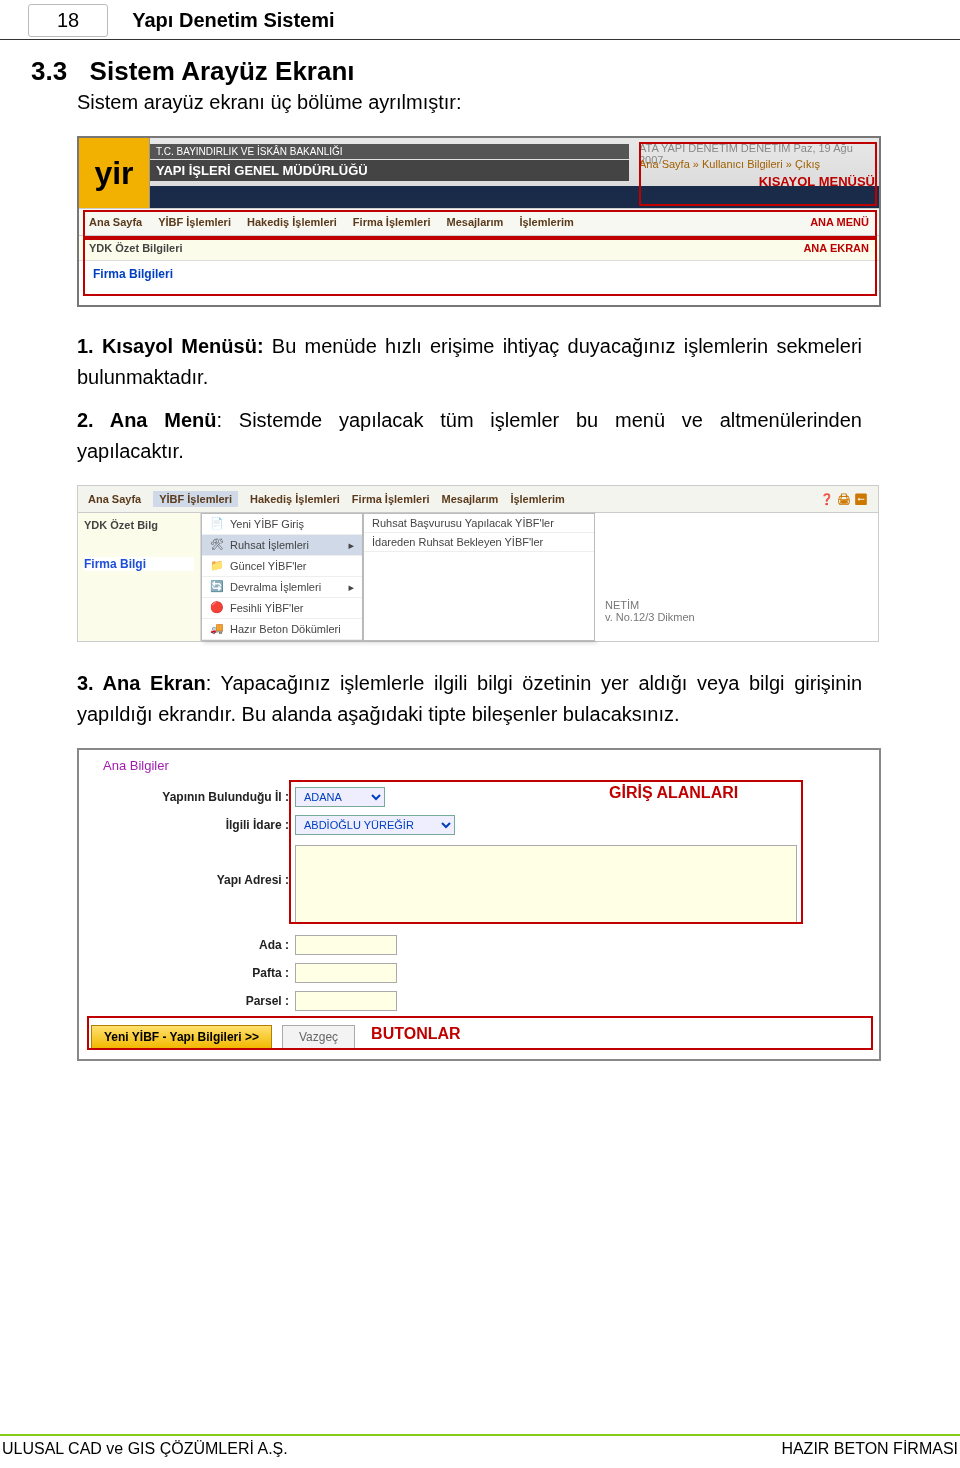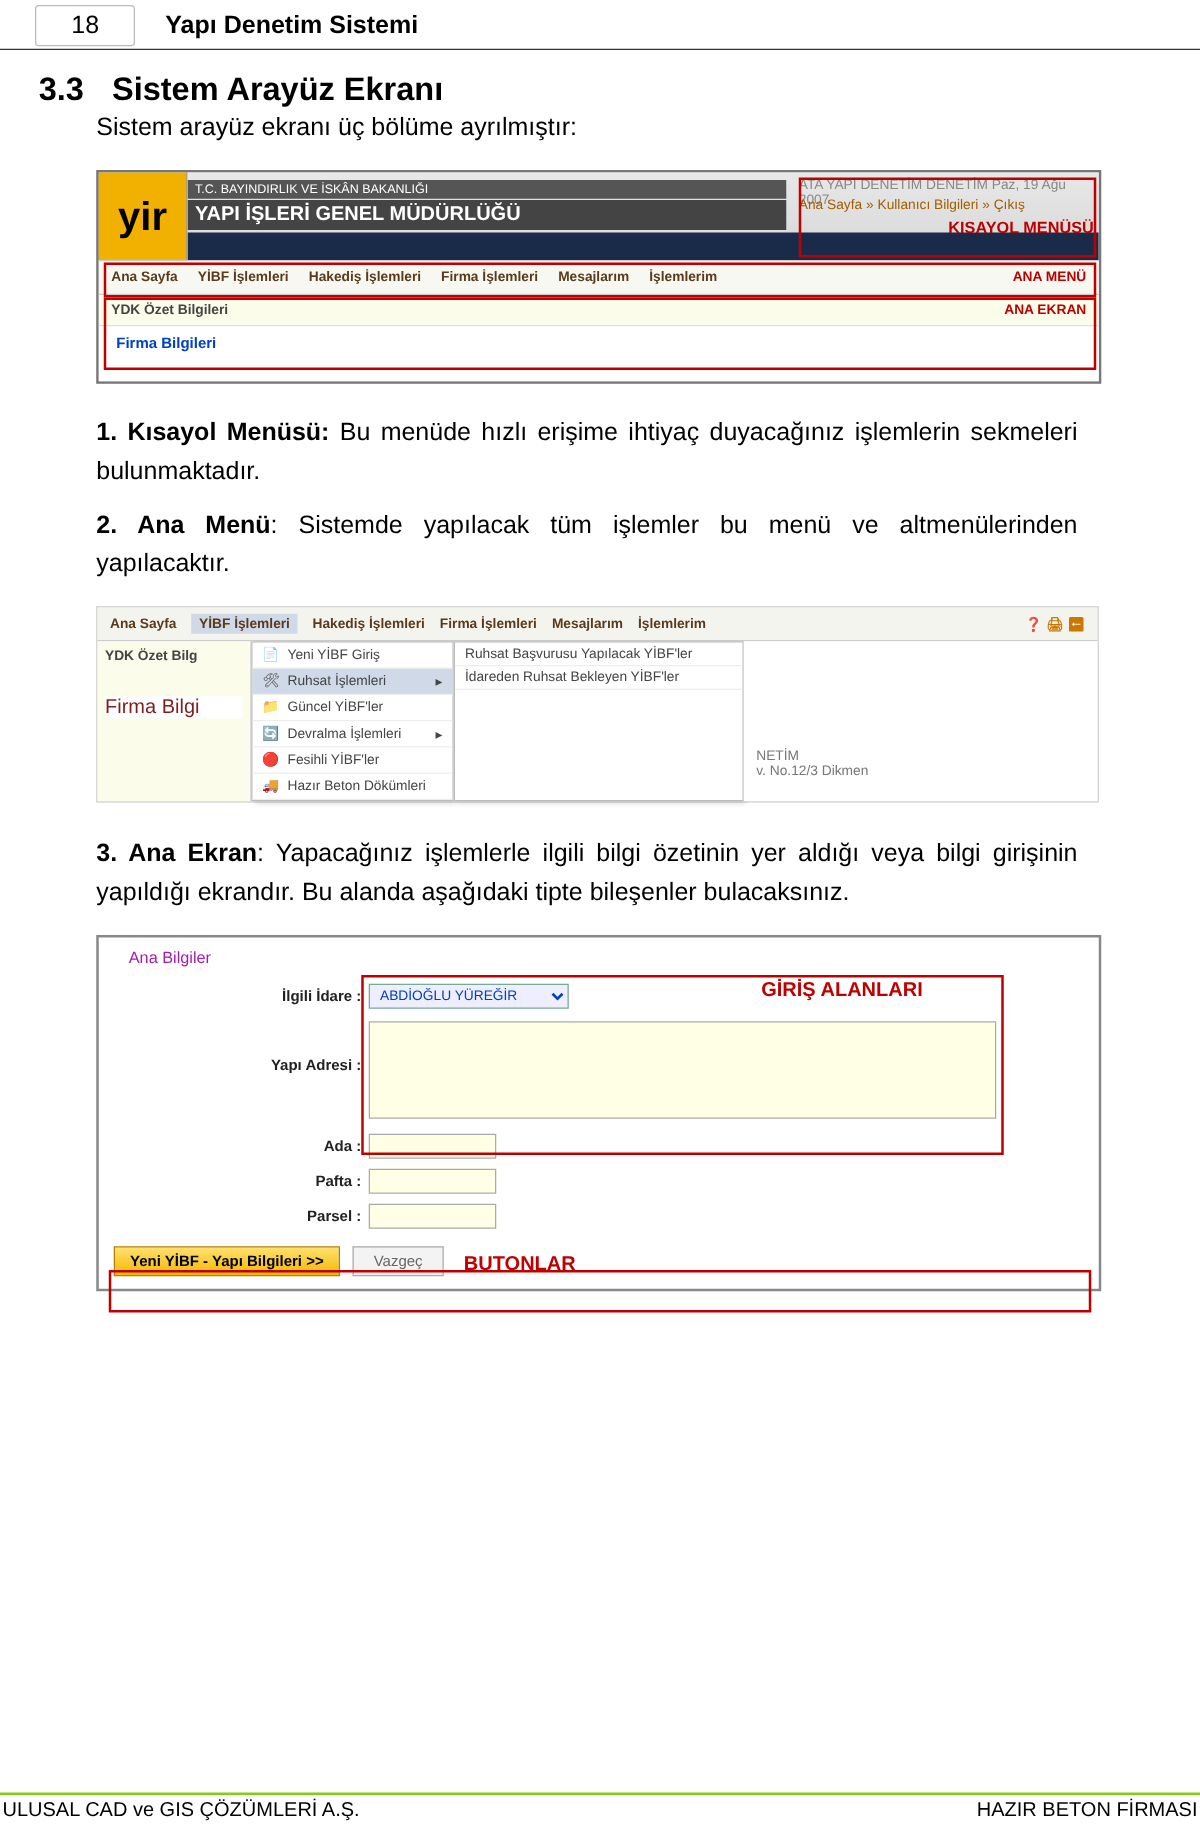--- a/index.html
+++ b/index.html
@@ -19,7 +19,7 @@
   .scr1-logo span{font-size:32px;font-weight:bold;color:#000}
   .scr1-sky{flex:1;background:linear-gradient(#e8e8e8,#d6d6d6);position:relative;overflow:hidden}
   .scr1-band{position:absolute;left:0;right:250px;top:6px;background:#555;color:#fff;font-size:10px;padding:2px 6px}
-  .scr1-band2{position:absolute;left:0;right:250px;top:22px;background:#444;color:#fff;font-size:16px;padding:3px 6px;font-weight:bold}
+  .scr1-band2{position:absolute;left:0;right:250px;top:22px;background:#444;color:#fff;font-size:13px;padding:3px 6px;font-weight:bold}
   .skyline{position:absolute;bottom:0;left:0;right:0;height:22px;background:#1a2b4a}
   .scr1-right{position:absolute;right:4px;top:4px;width:236px;font-size:11px}
   .scr1-right .ln{color:#888;height:16px}

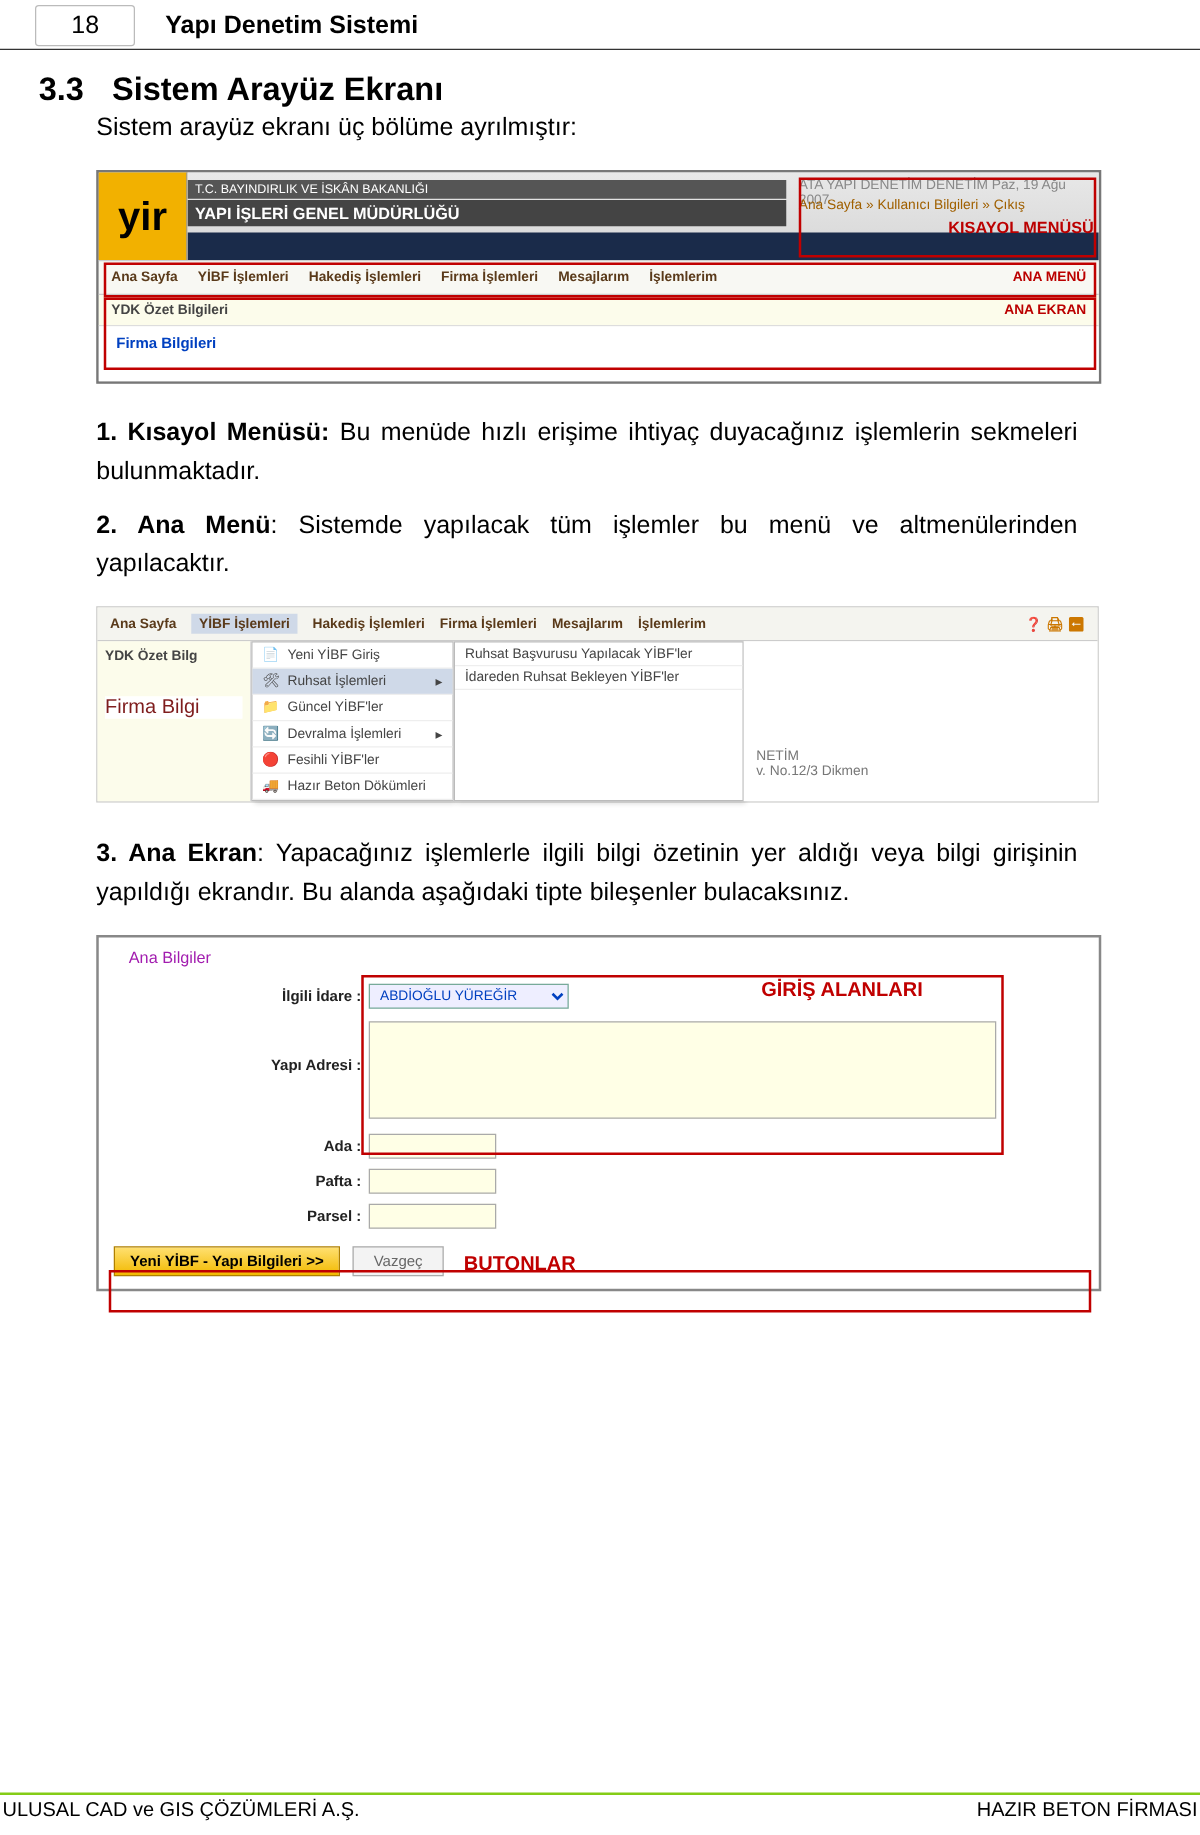--- a/index.html
+++ b/index.html
@@ -43,7 +43,7 @@
   .scr2-sub{width:230px;background:#fff;border:1px solid #bbb;box-shadow:2px 2px 4px rgba(0,0,0,.15);font-size:11px}
   .scr2-sub .mi{padding:3px 8px;border-bottom:1px solid #eee}
   .scr2-rest{flex:1;background:#fff;padding:6px 10px;color:#777;font-size:11px}
-  .scr2-fb{padding:4px 14px;color:#7f1d1d;font-weight:normal;font-size:16px;background:#fff}
+  .scr2-fb{padding:4px 14px;color:#1d4ed8;font-weight:bold;font-size:12px;background:#fff}
 
   
   .scr3{margin:10px 0 0 46px;width:800px;border:2px solid #888;background:#fff;font-size:12px;color:#222;position:relative;padding-bottom:10px}

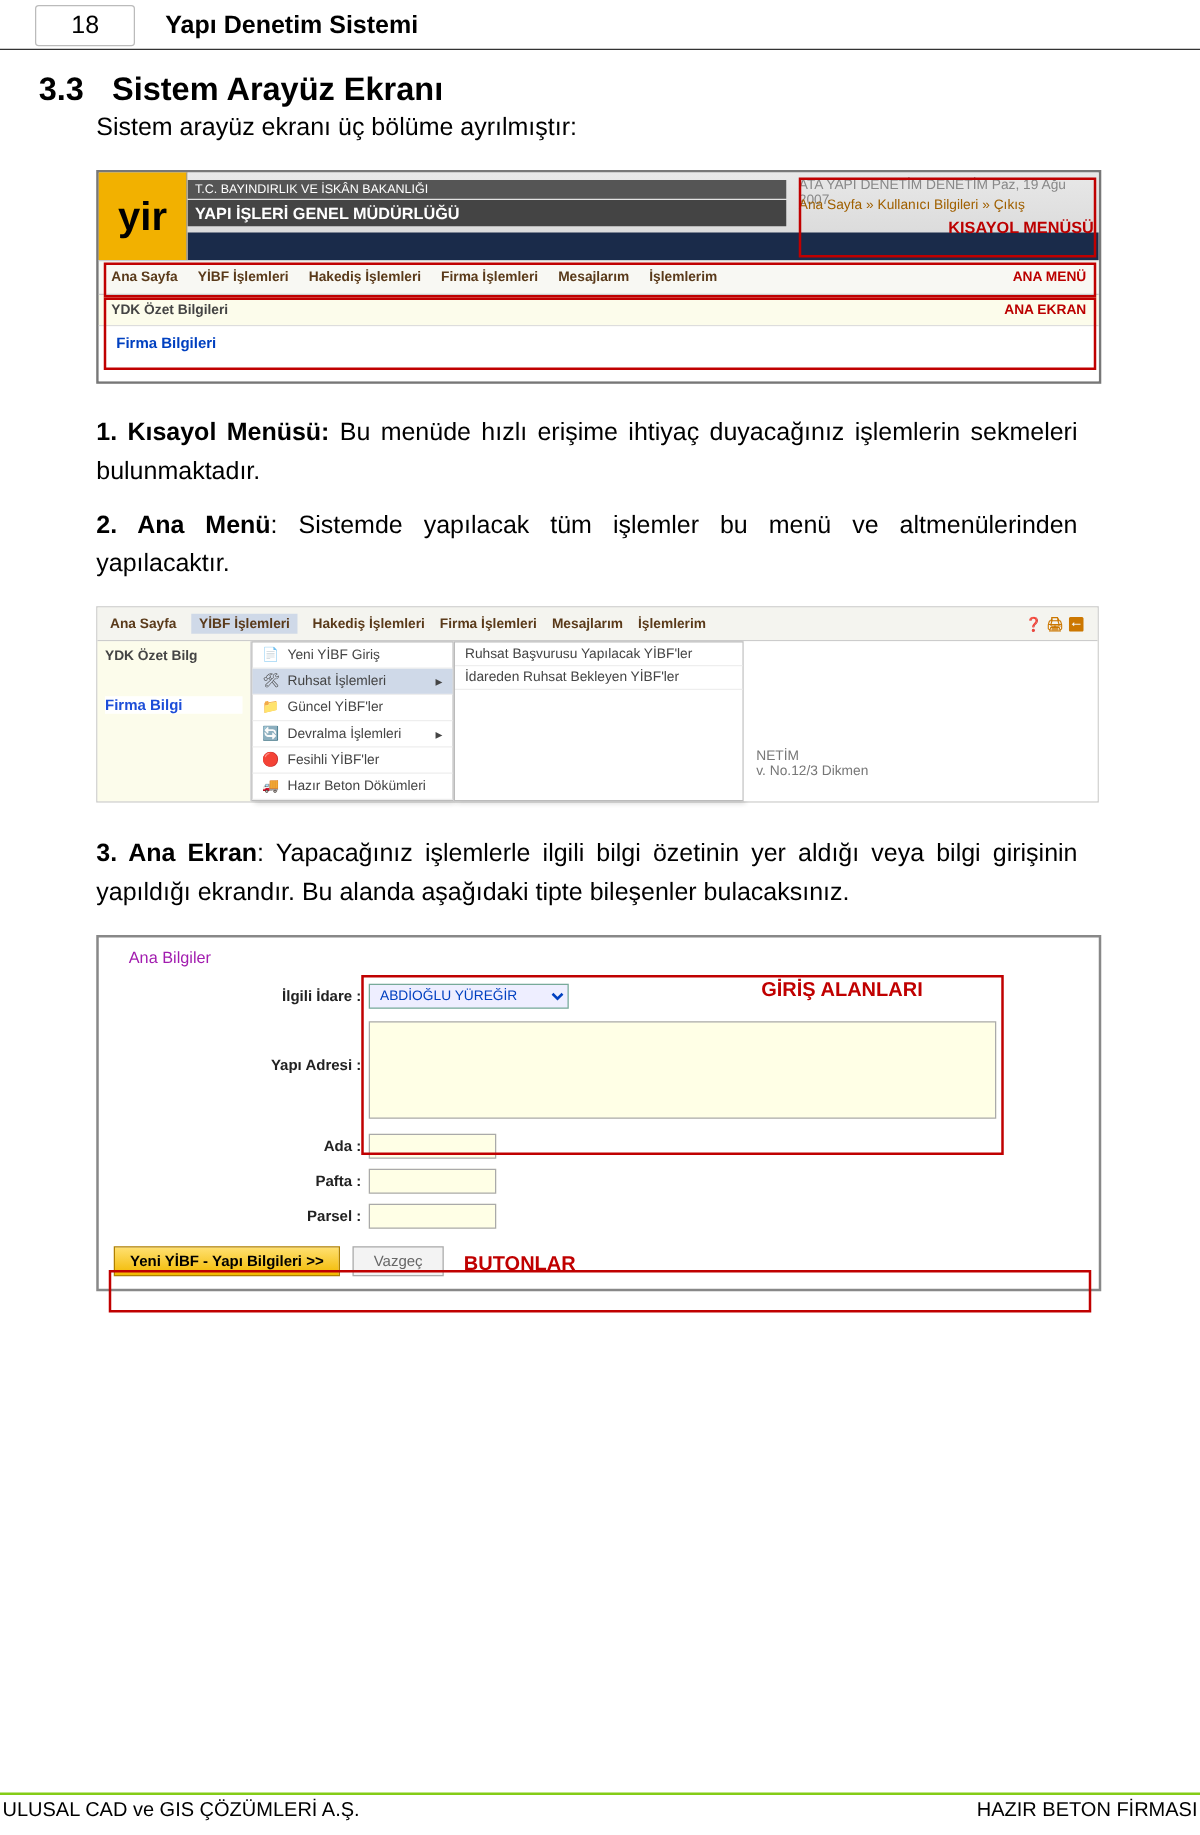--- a/index.html
+++ b/index.html
@@ -184,6 +184,10 @@
       <div class="fs-title">Ana Bilgiler</div>
 
       <div class="frow">
+        <div class="flabel">Yapının Bulunduğu İl :</div>
+        <select class="fsel" style="width:90px"><option>ADANA</option></select>
+      </div>
+      <div class="frow">
         <div class="flabel">İlgili İdare :</div>
         <select class="fsel" style="width:160px"><option>ABDİOĞLU YÜREĞİR</option></select>
       </div>

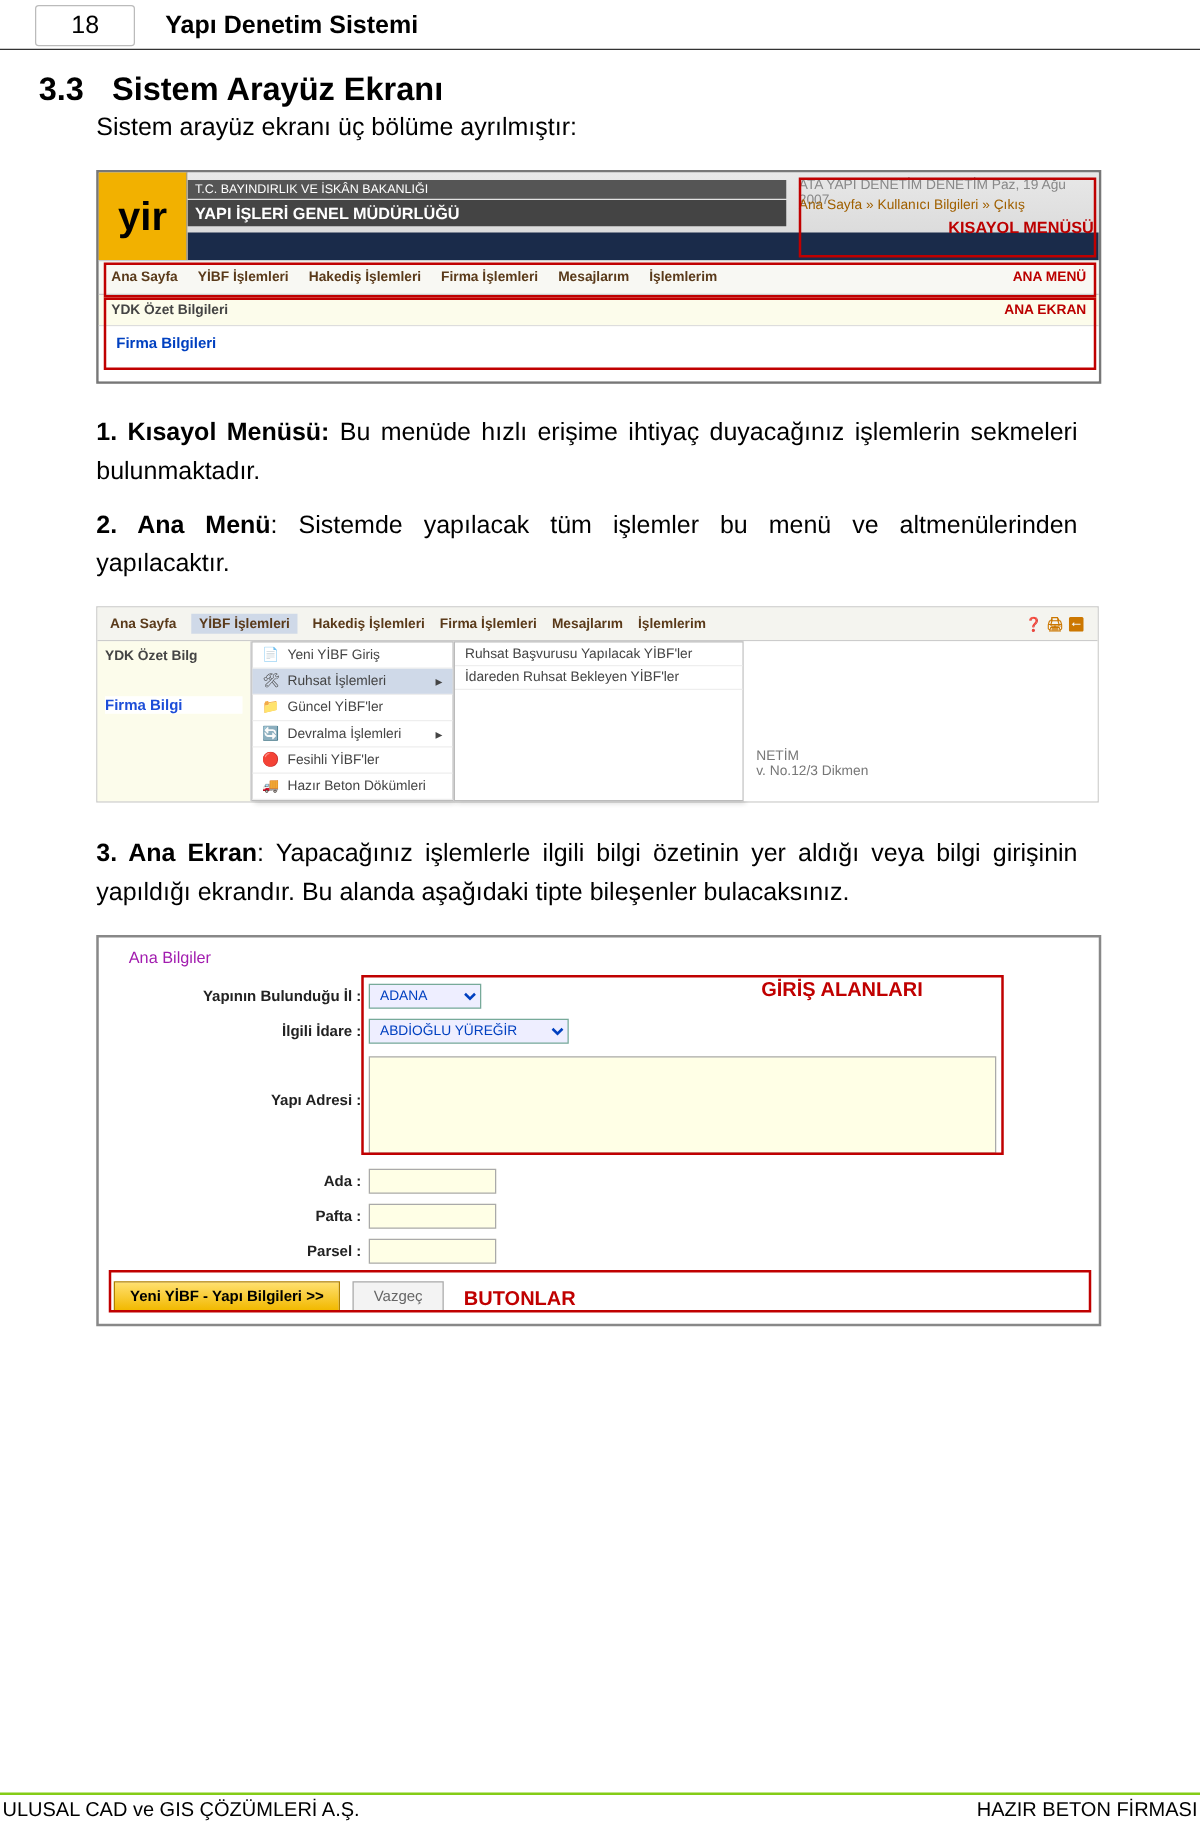--- a/index.html
+++ b/index.html
@@ -55,7 +55,7 @@
   .bigtext{border:1px solid #aaa;background:#ffffe6;width:500px;height:76px}
   .redbox{border:2px solid #c00000;position:absolute;pointer-events:none}
   .redlbl{color:#c00000;font-weight:bold;font-size:16px;position:absolute}
-  .btnbar{margin:10px 0 0 12px;display:flex;align-items:flex-end;gap:10px}
+  .btnbar{margin:10px 0 0 12px;display:flex;align-items:flex-start;gap:10px}
   .btn-primary{border:1px solid #b08000;background:linear-gradient(#ffe070,#f2b900);font-weight:bold;font-size:12px;color:#000;padding:4px 12px}
   .btn-sec{border:1px solid #aaa;background:#f3f3f3;font-size:12px;color:#666;padding:4px 16px}
 

